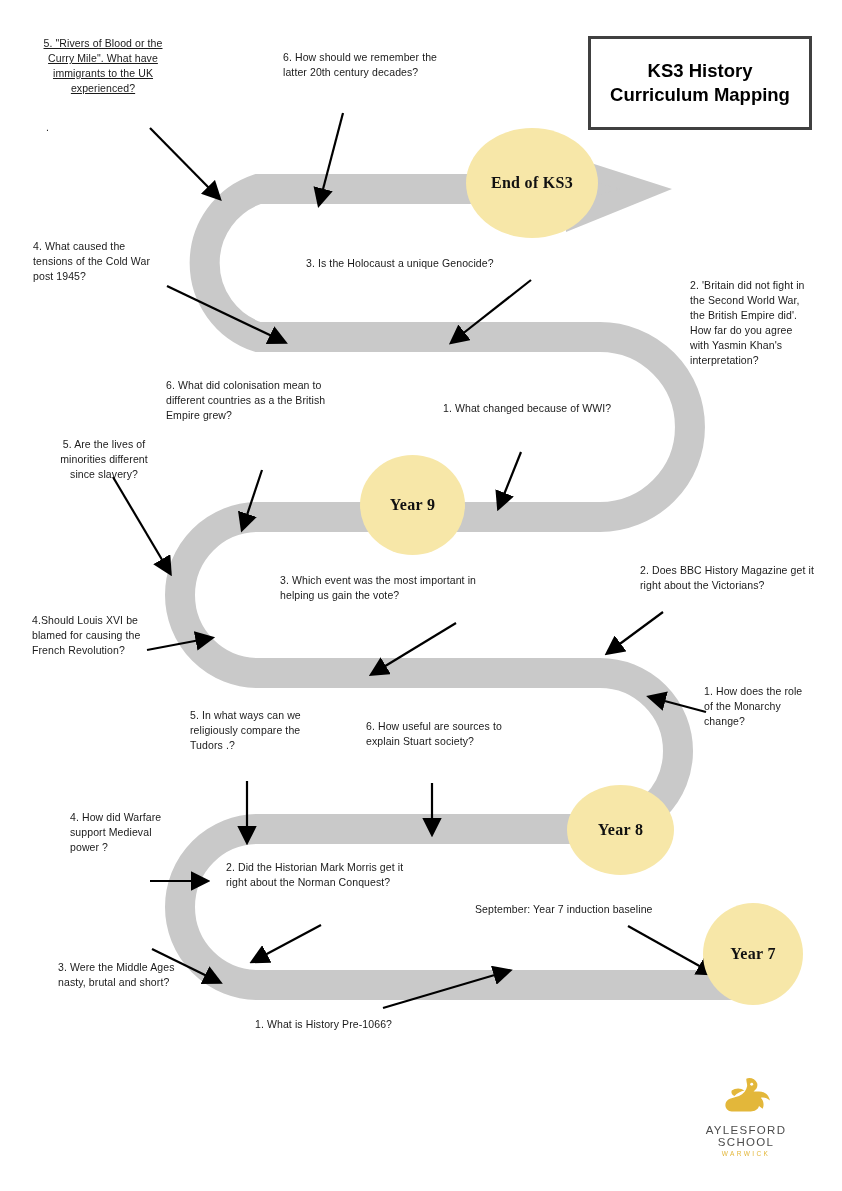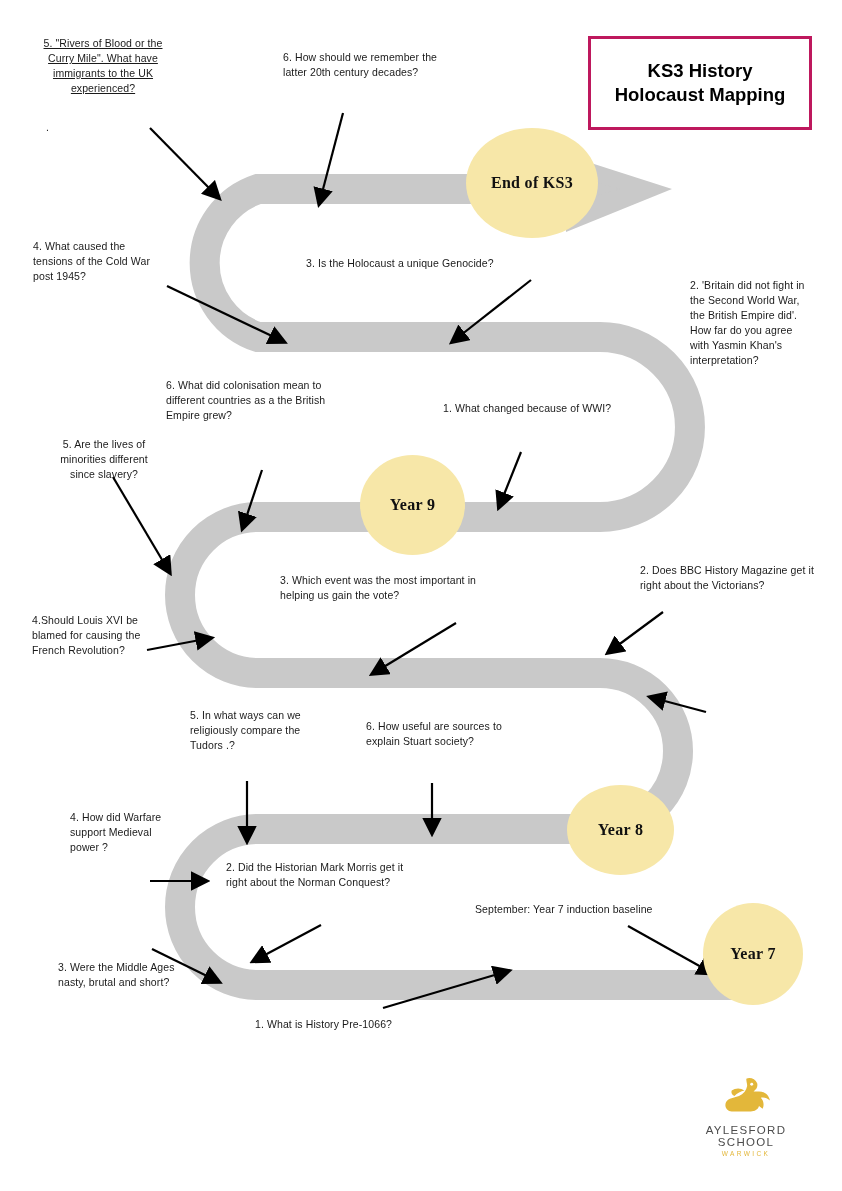--- a/index.html
+++ b/index.html
@@ -13,7 +13,7 @@
   .note.center{text-align:center;}
   .note.u{text-decoration:underline;}
 
-  .title-box{position:absolute;border:3px solid #be185d;background:#ffffff;
+  .title-box{position:absolute;border:3px solid #404040;background:#ffffff;
              display:flex;align-items:center;justify-content:center;}
   .title-box .t-inner{text-align:center;font-weight:bold;font-size:18.5px;
              line-height:1.28;color:#000;font-family:"Liberation Sans",sans-serif;}

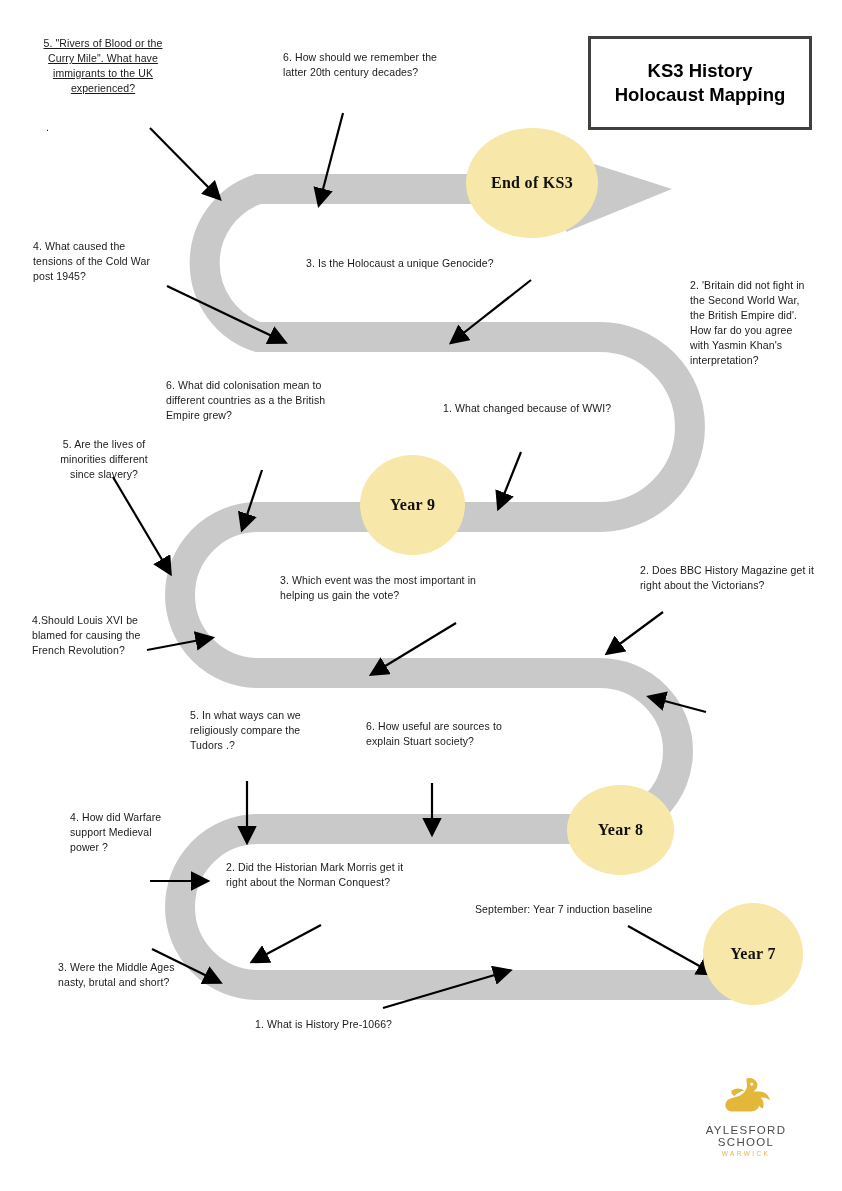--- a/index.html
+++ b/index.html
@@ -85,7 +85,7 @@
   <div class="title-box" style="left:588px;top:36px;width:218px;height:88px;">
     <div class="t-inner">
       <div>KS3 History</div>
-      <div>Holocaust Mapping</div>
+      <div>Curriculum Mapping</div>
     </div>
   </div>
 

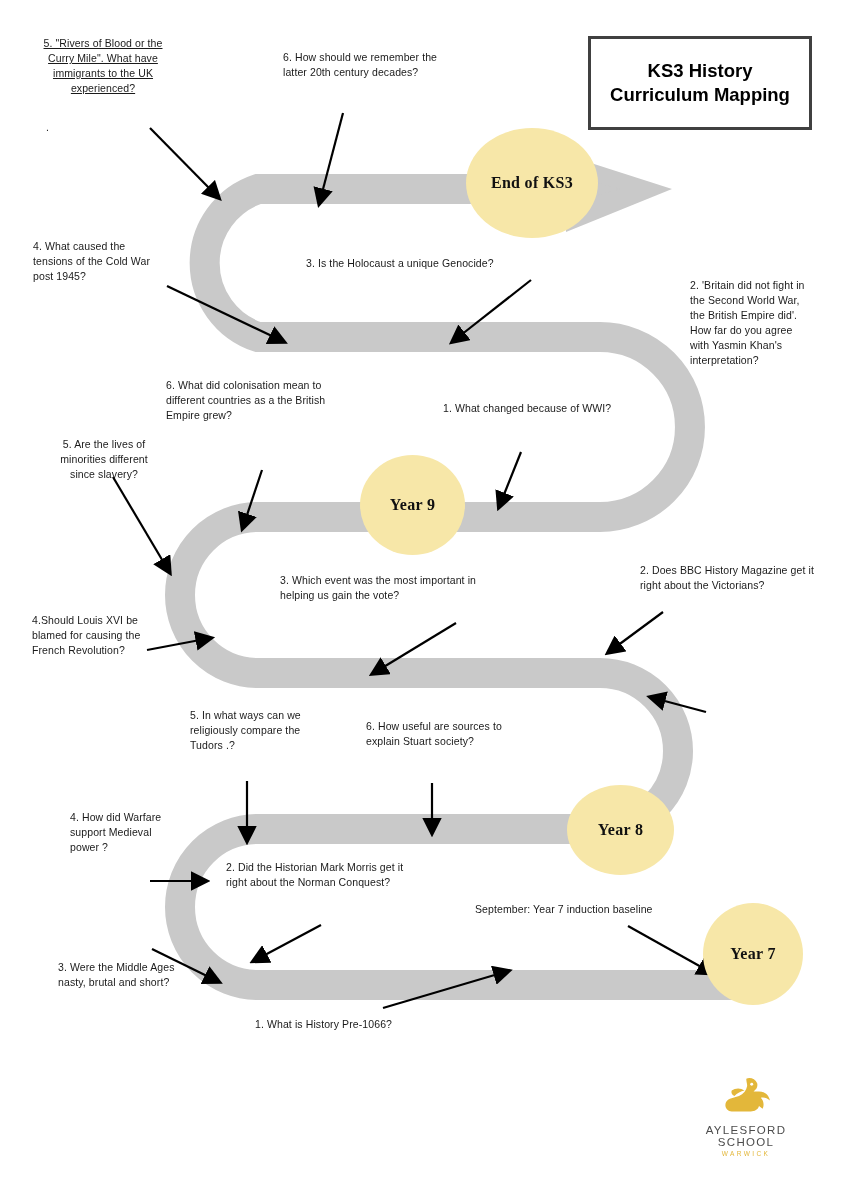--- a/index.html
+++ b/index.html
@@ -129,6 +129,7 @@
 
   <div class="note" style="left:366px;top:719px;width:155px;">6. How useful are sources to explain Stuart society?</div>
 
+  <div class="note" style="left:704px;top:684px;width:100px;">1. How does the role of the Monarchy change?</div>
 
   <div class="note" style="left:70px;top:810px;width:110px;">4. How did Warfare support Medieval power ?</div>
 

